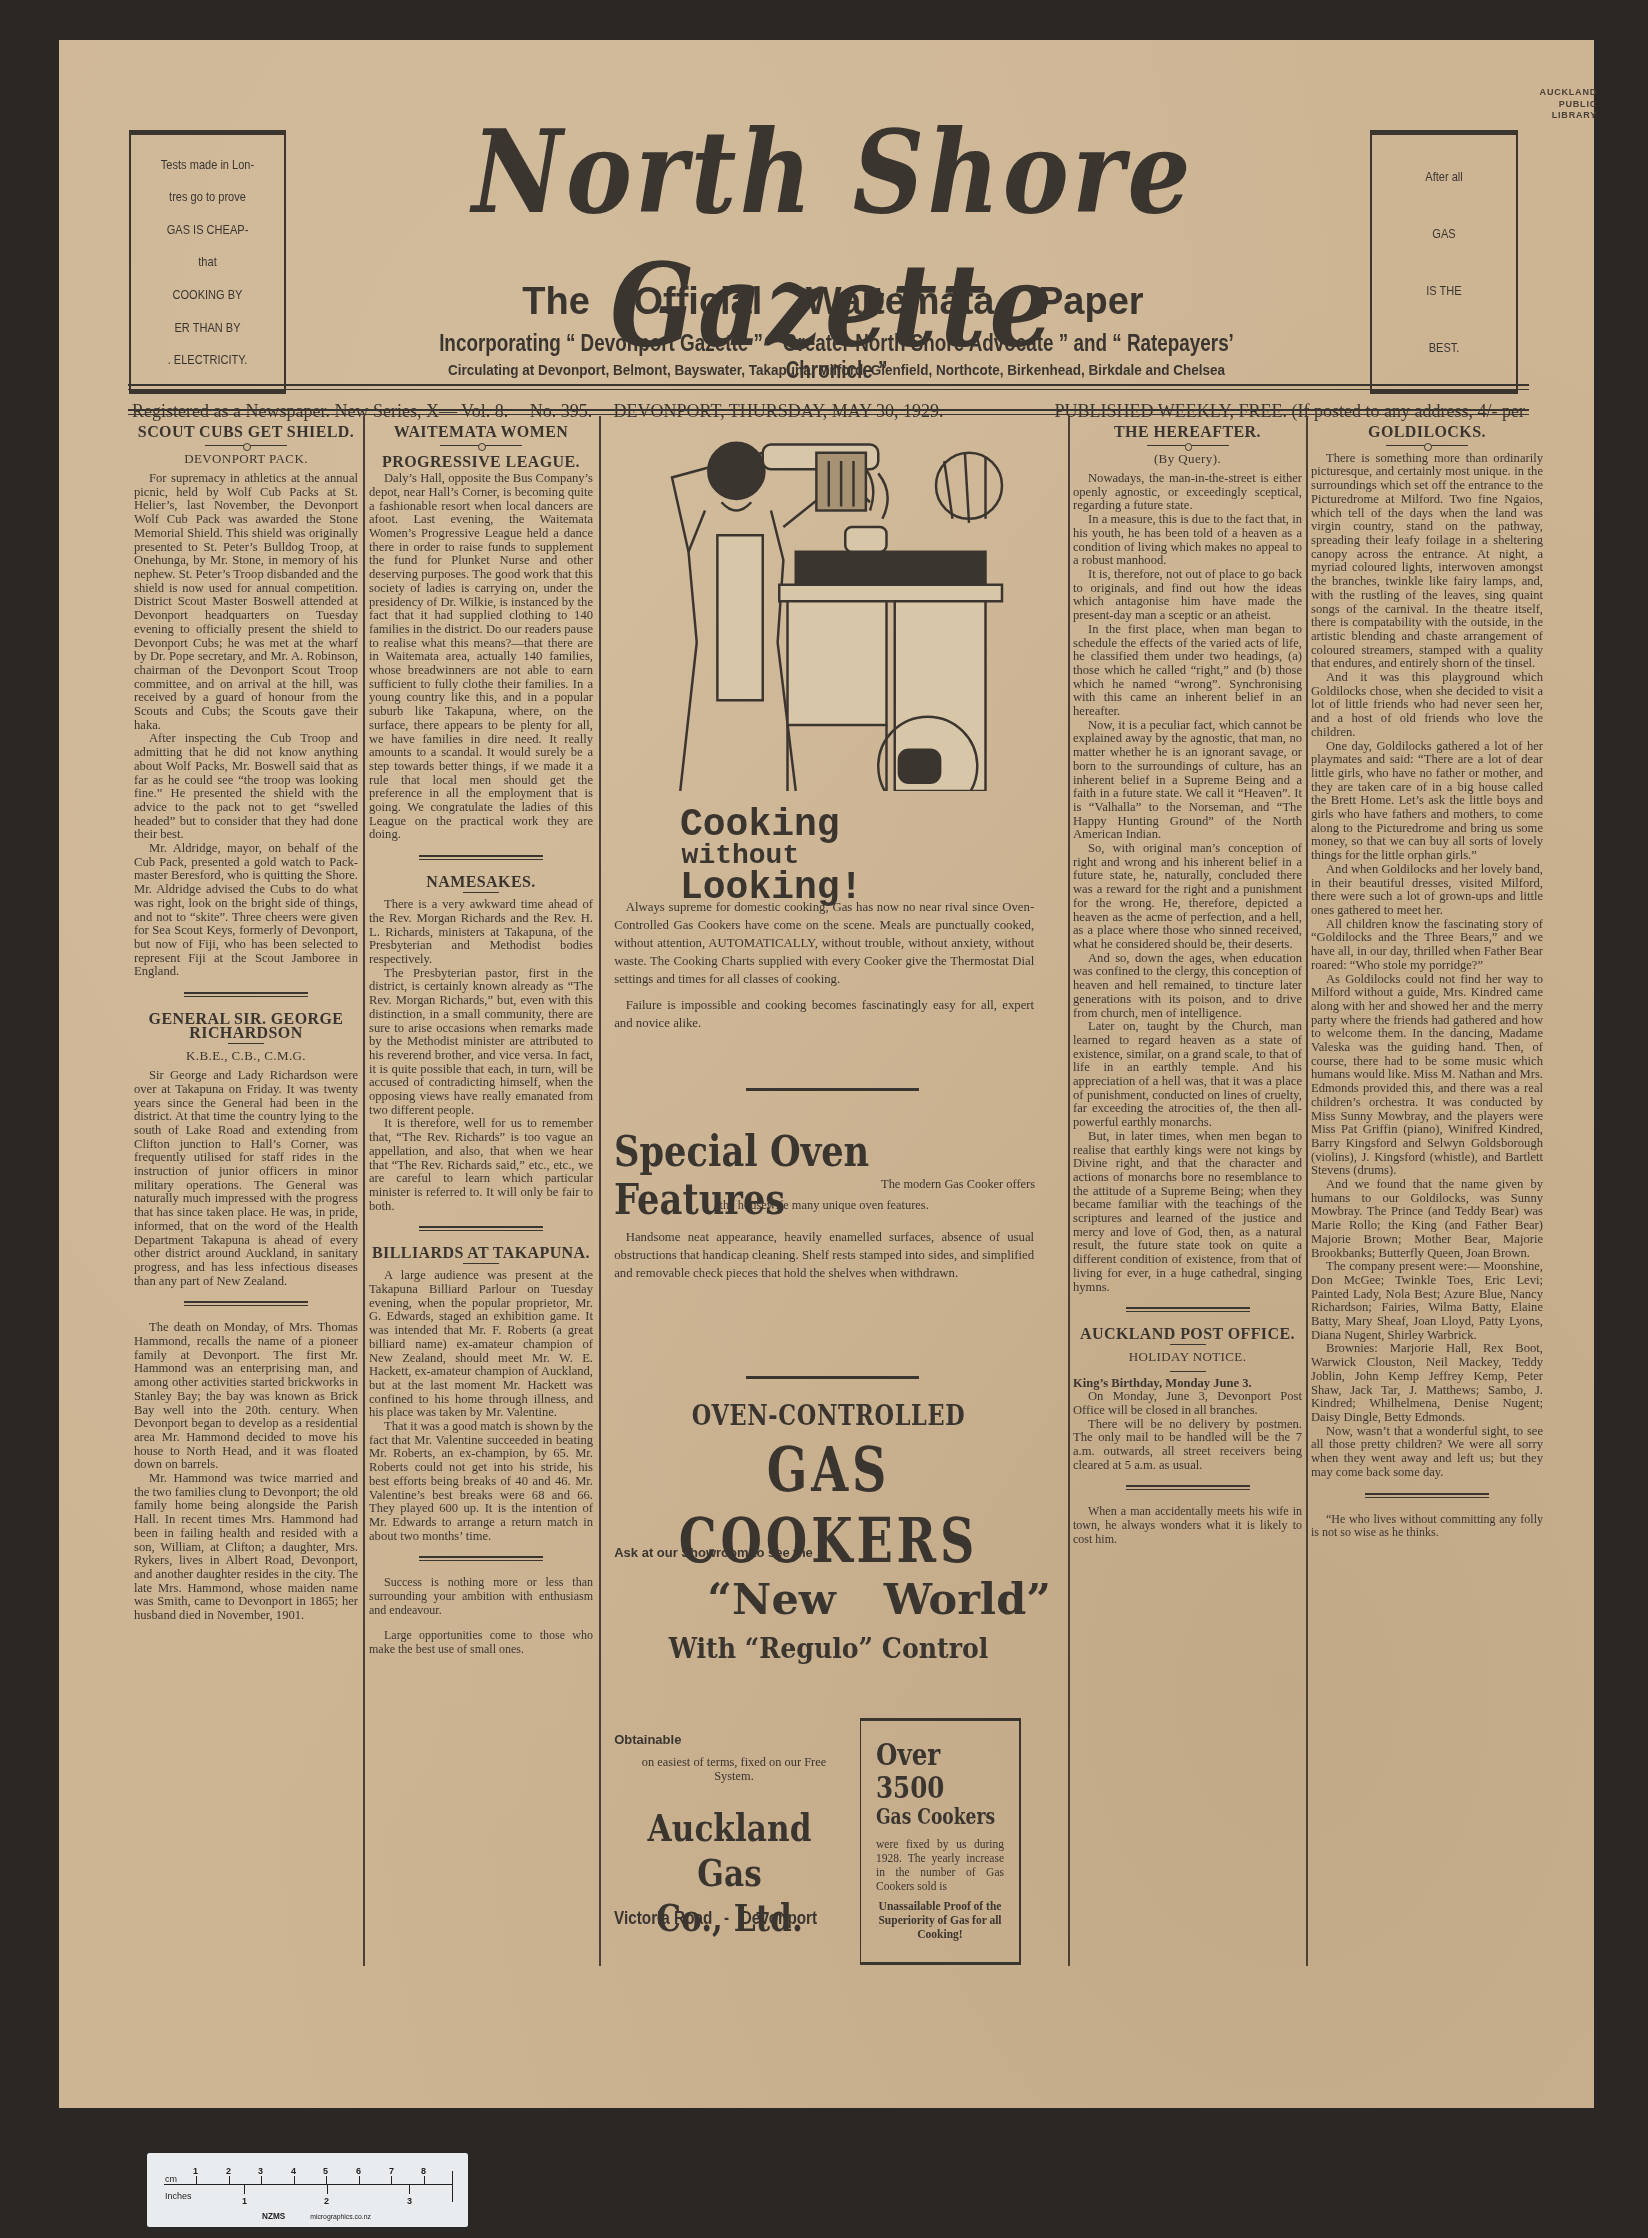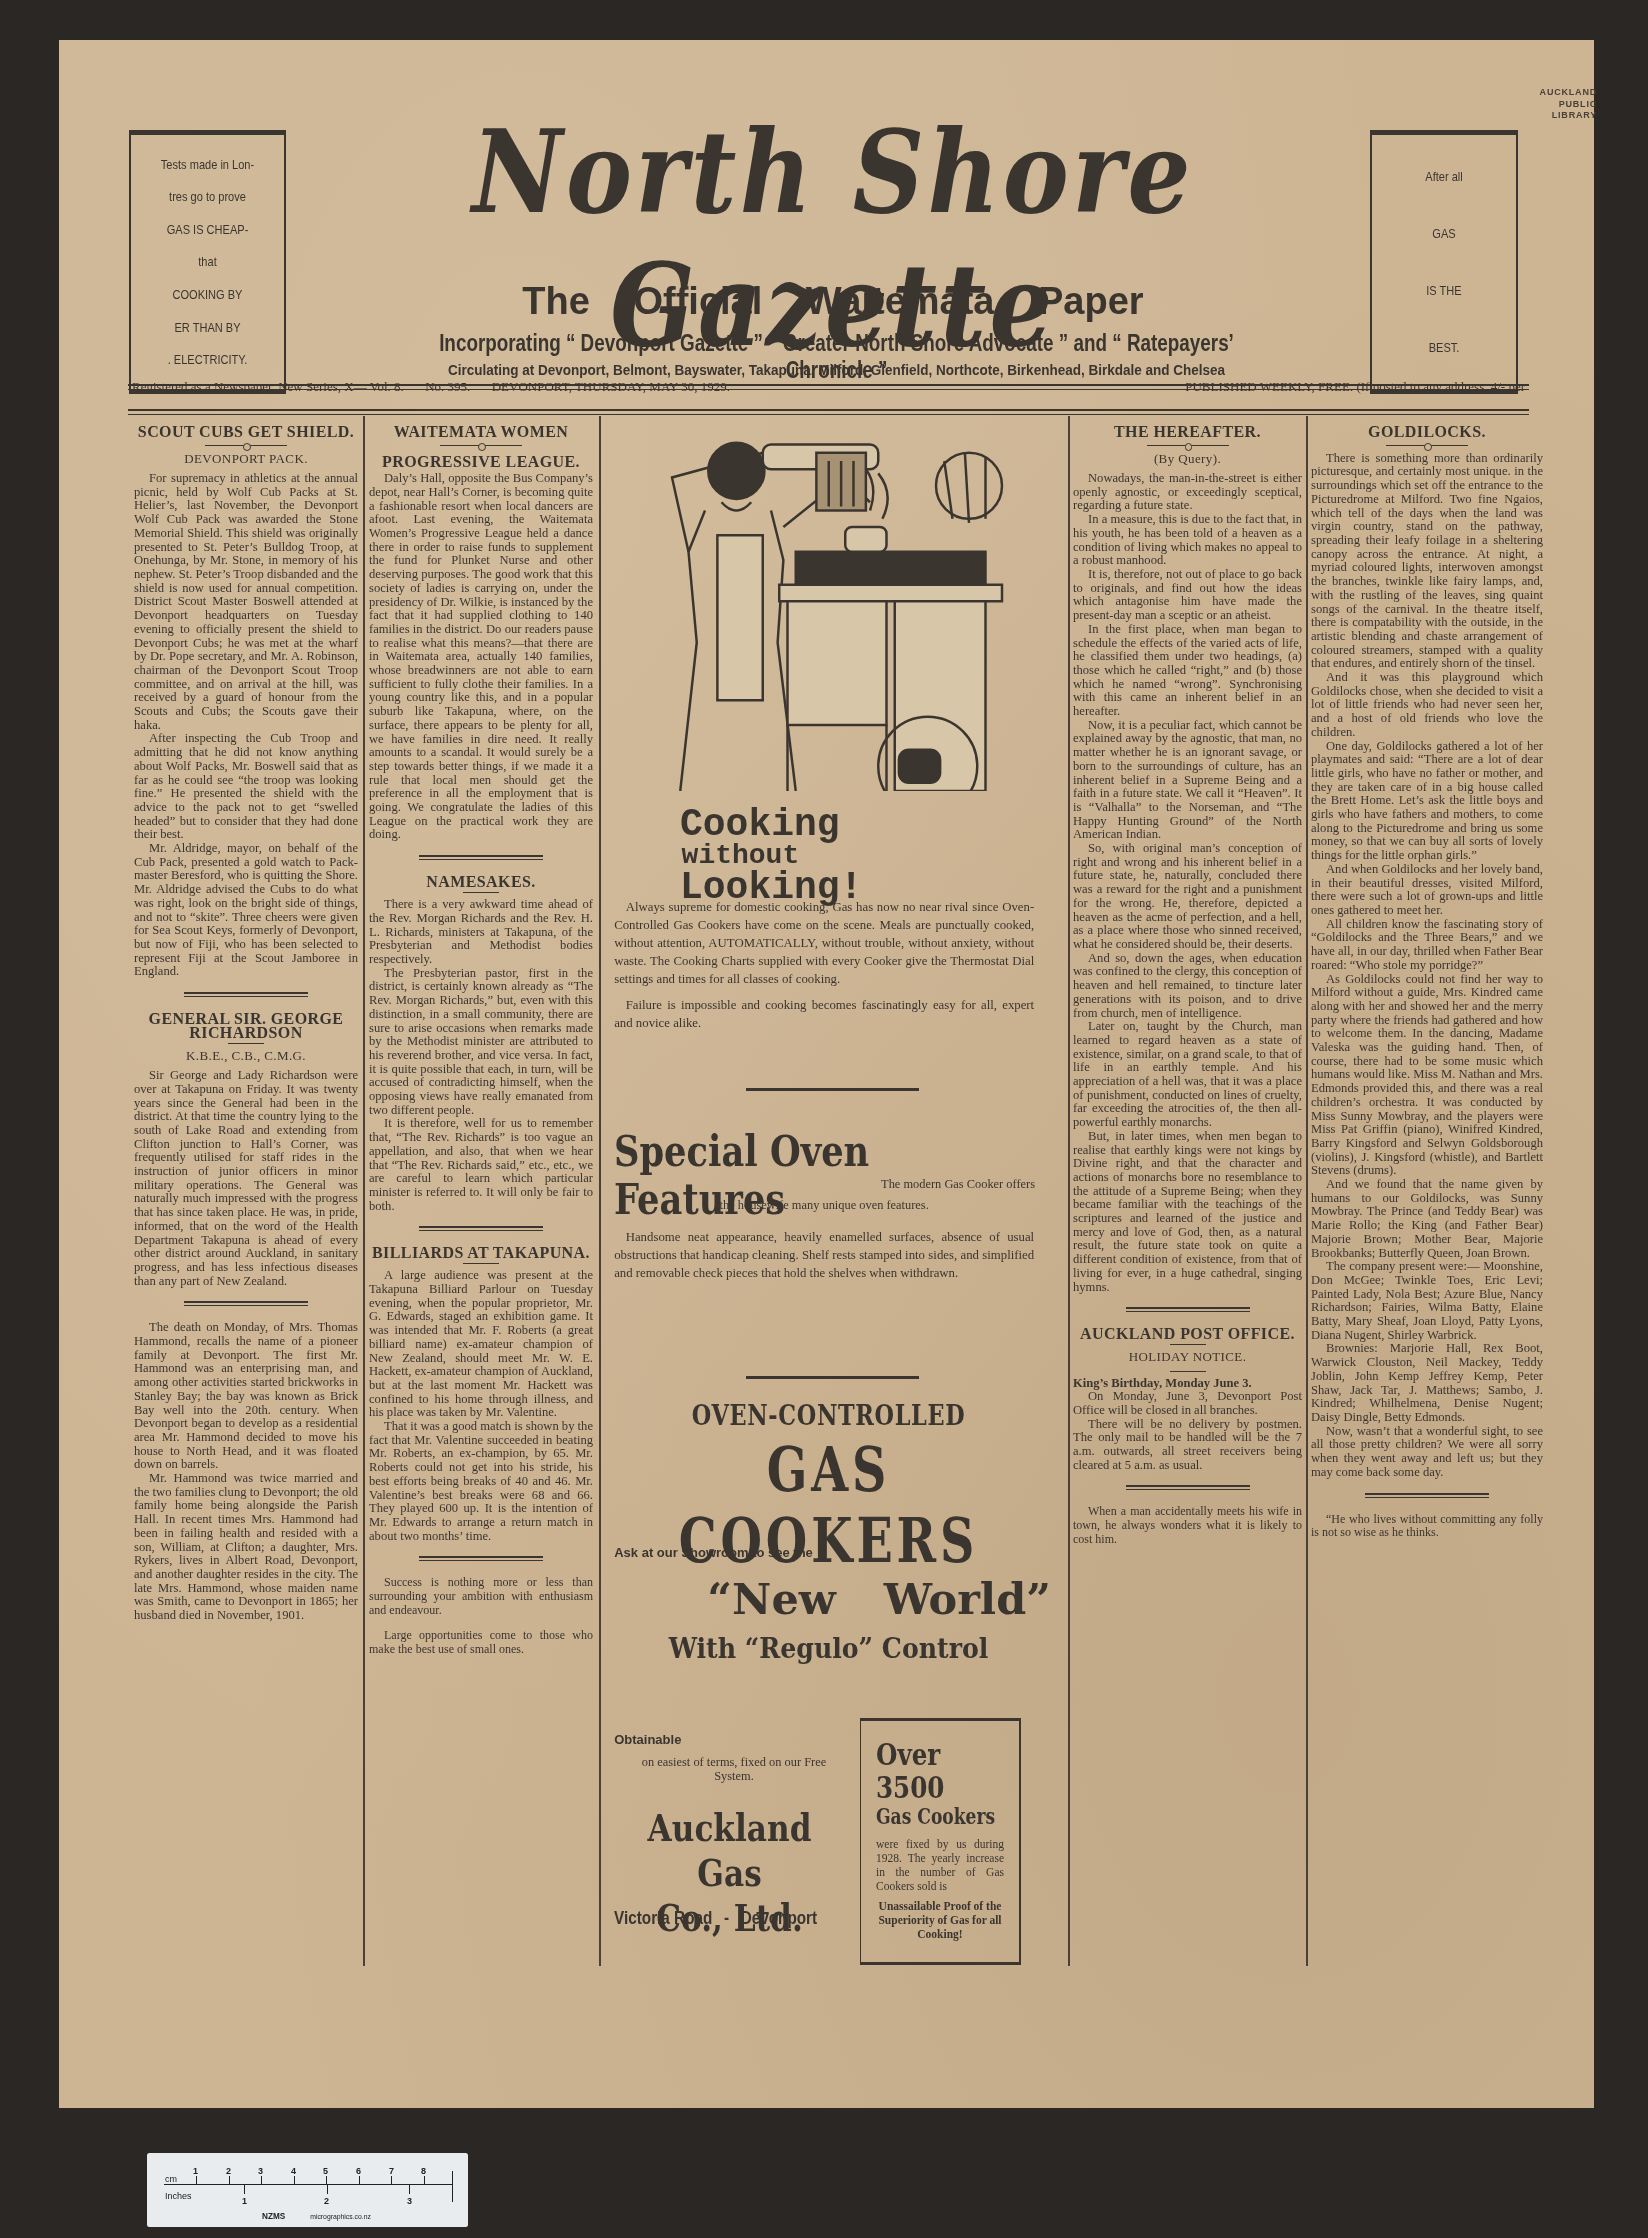--- a/index.html
+++ b/index.html
@@ -23,7 +23,7 @@
   .incorporating { position: absolute; left: 305px; top: 330px; width: 1063px; text-align: center; font-family: "Liberation Sans", sans-serif; font-size: 23px; font-weight: bold; color: #3b3530; transform: scaleX(0.82); transform-origin: center; }
   .circulating { position: absolute; left: 313px; top: 361px; width: 1047px; text-align: center; font-family: "Liberation Sans", sans-serif; font-size: 15px; font-weight: bold; color: #3b3530; transform: scaleX(0.9); }
   .rule-double { position: absolute; left: 128px; width: 1401px; height: 5.8px; border-top: 2.5px solid #3b3530; border-bottom: 1.6px solid #3b3530; }
-  .dateline { position: absolute; left: 132px; top: 379px; width: 1393px; font-family: "Liberation Serif", serif; font-size: 13px; color: #3b3530; display: flex; gap: 21.4px; white-space: nowrap; }
+  .dateline { position: absolute; left: 132px; top: 401px; width: 1393px; font-family: "Liberation Serif", serif; font-size: 18px; color: #3b3530; display: flex; gap: 21.4px; white-space: nowrap; }
   .dateline .pub { margin-left: auto; }
 
   

